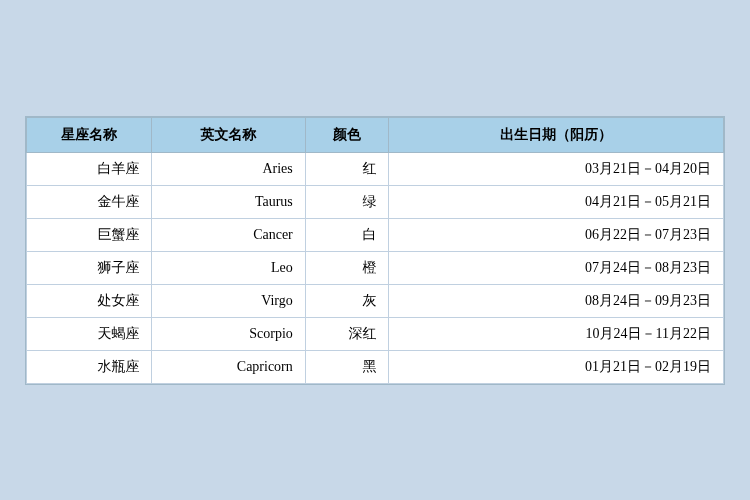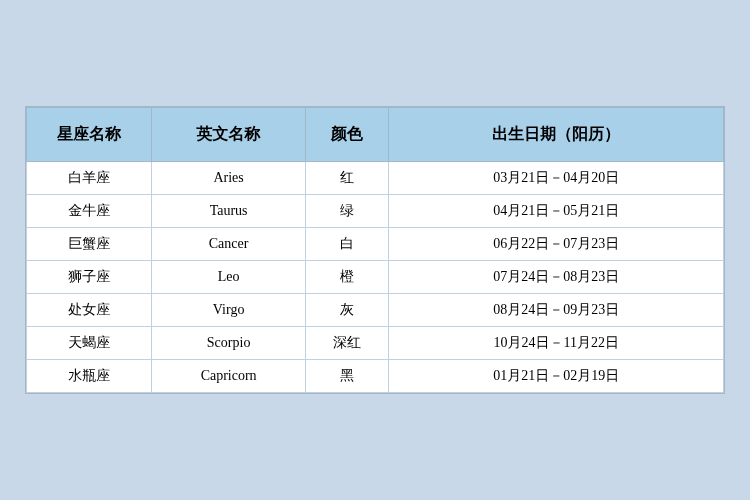--- a/index.html
+++ b/index.html
@@ -36,11 +36,11 @@
 
     thead th {
       border: 1px solid #a0b8c8;
-      padding: 16px 12px;
+      padding: 8px 12px;
       text-align: center;
       font-weight: bold;
       color: #000000;
-      font-size: 16px;
+      font-size: 14px;
     }
 
     tbody tr {

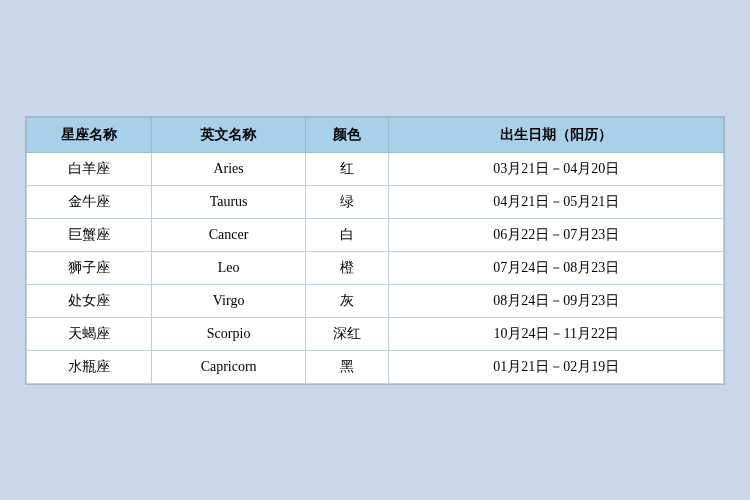--- a/index.html
+++ b/index.html
@@ -50,7 +50,7 @@
     tbody td {
       border: 1px solid #c0d0e0;
       padding: 7px 12px;
-      text-align: center;
+      text-align: right;
       color: #000000;
       font-size: 14px;
     }

